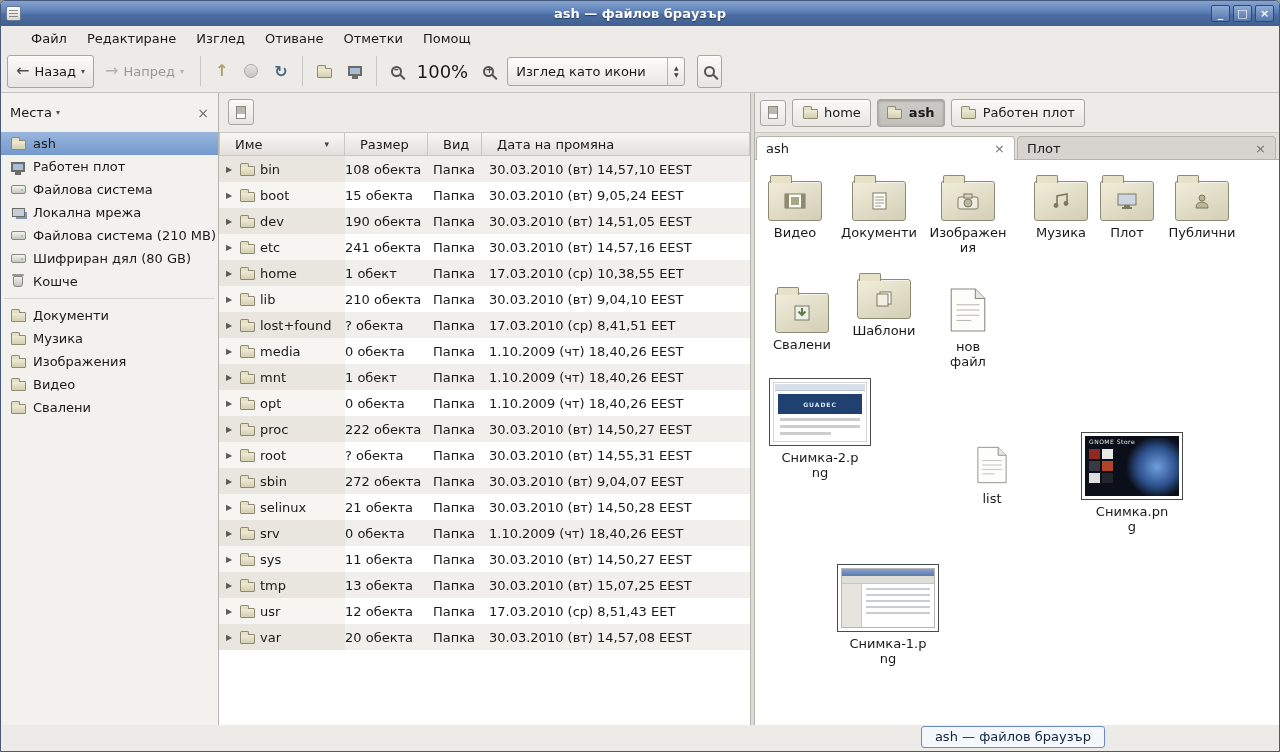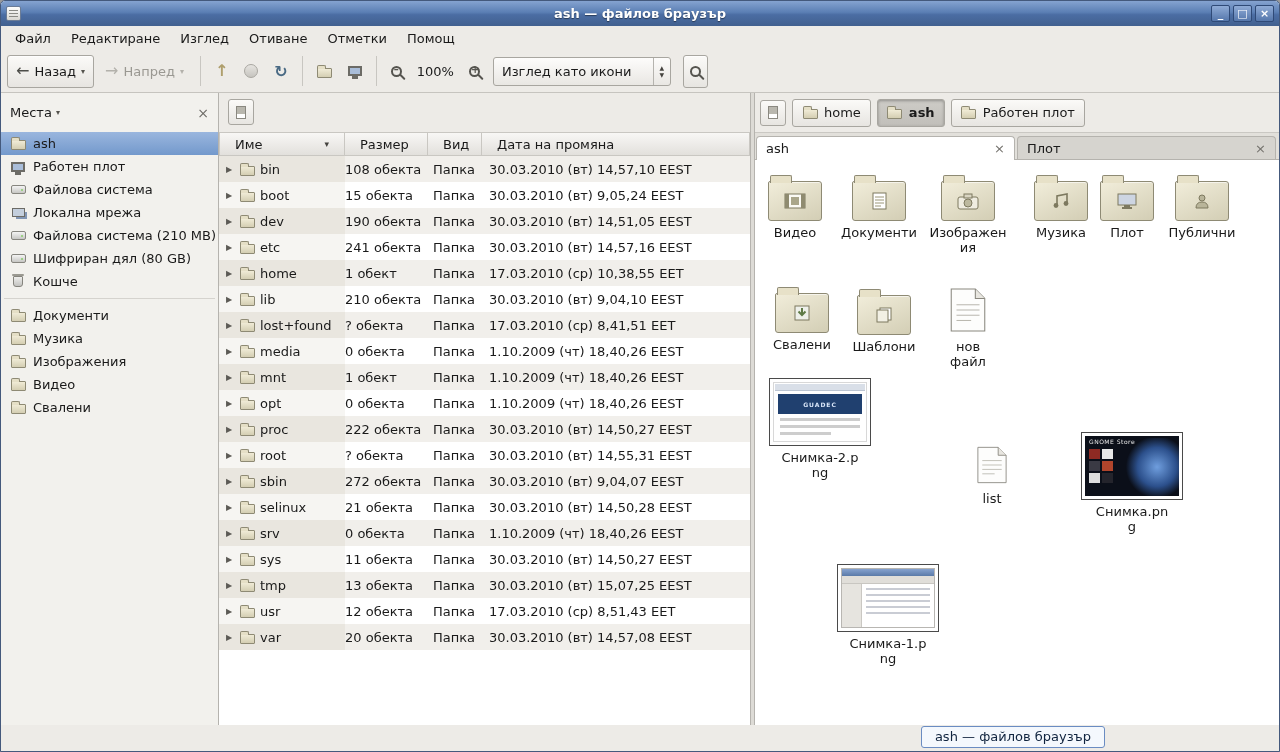--- a/index.html
+++ b/index.html
@@ -17,7 +17,7 @@
   .win-btn { width:19px; height:17px; border:1px solid #2f4a77; border-radius:2px; background:linear-gradient(#8fabd6,#5577ab); color:#fff; font-size:11px; line-height:15px; text-align:center; font-weight:bold; }
 
   
-  .menubar { height:24px; display:flex; align-items:center; padding-left:4px; background:#EDEBE7; }
+  .menubar { height:24px; display:flex; align-items:center; padding-left:20px; background:#EDEBE7; }
   .menu-item { padding:3px 10px; font-size:13px; }
 
   

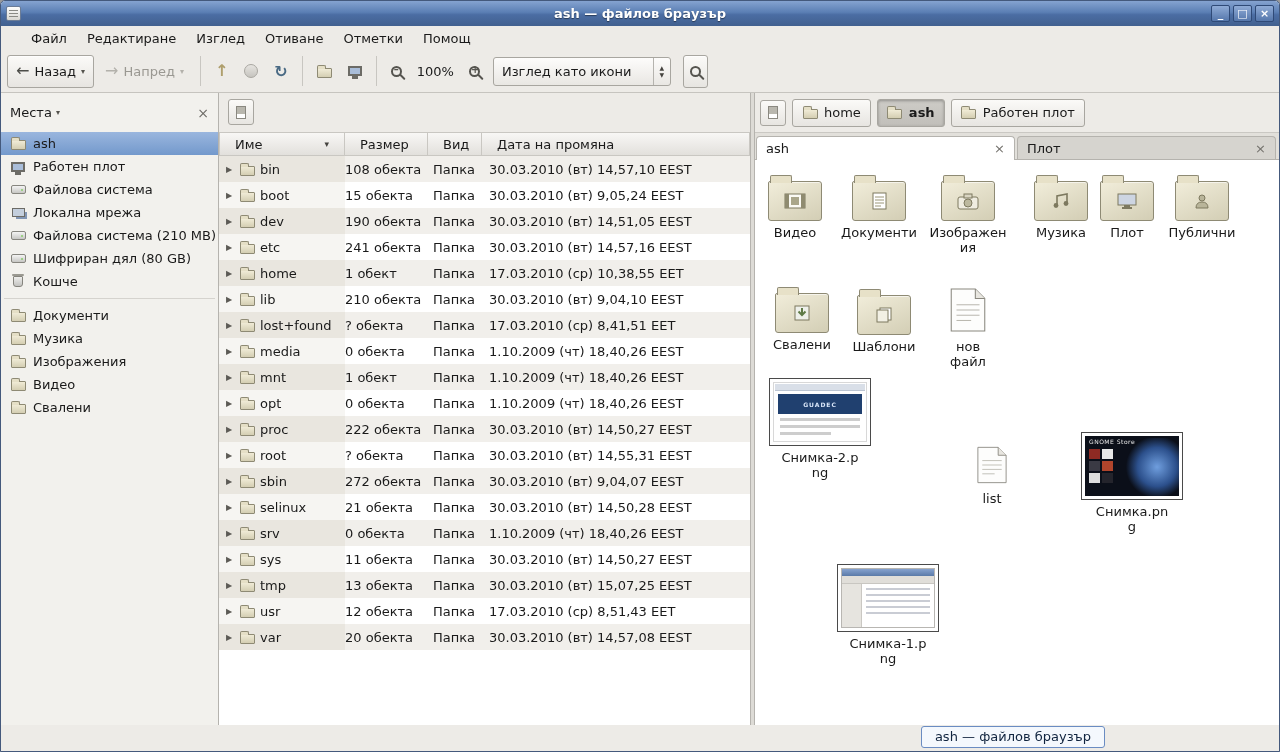--- a/index.html
+++ b/index.html
@@ -34,7 +34,7 @@
   .tb-sep { width:1px; height:30px; background:#c8c6c1; margin:0 5px; }
   .stop-circle { width:14px; height:14px; border-radius:50%; background:linear-gradient(#e6e4e0,#c6c4bf); border:1px solid #a8a6a0; }
   .reload { font-size:16px; color:#4a6a84; font-weight:bold; }
-  .zoom-label { padding:0 6px; font-size:13px; }
+  .zoom-label { padding:0 6px; font-size:18px; }
   .lens { position:relative; width:11px; height:11px; border:2px solid #55544f; border-radius:50%; display:inline-block; }
   .lens::after { content:""; position:absolute; width:7px; height:2px; background:#55544f; transform:rotate(45deg); right:-6px; bottom:-3px; border-radius:1px; }
   .lens.minus::before, .lens.plus::before { position:absolute; top:-4px; left:0px; font-size:10px; font-weight:bold; color:#55544f; }

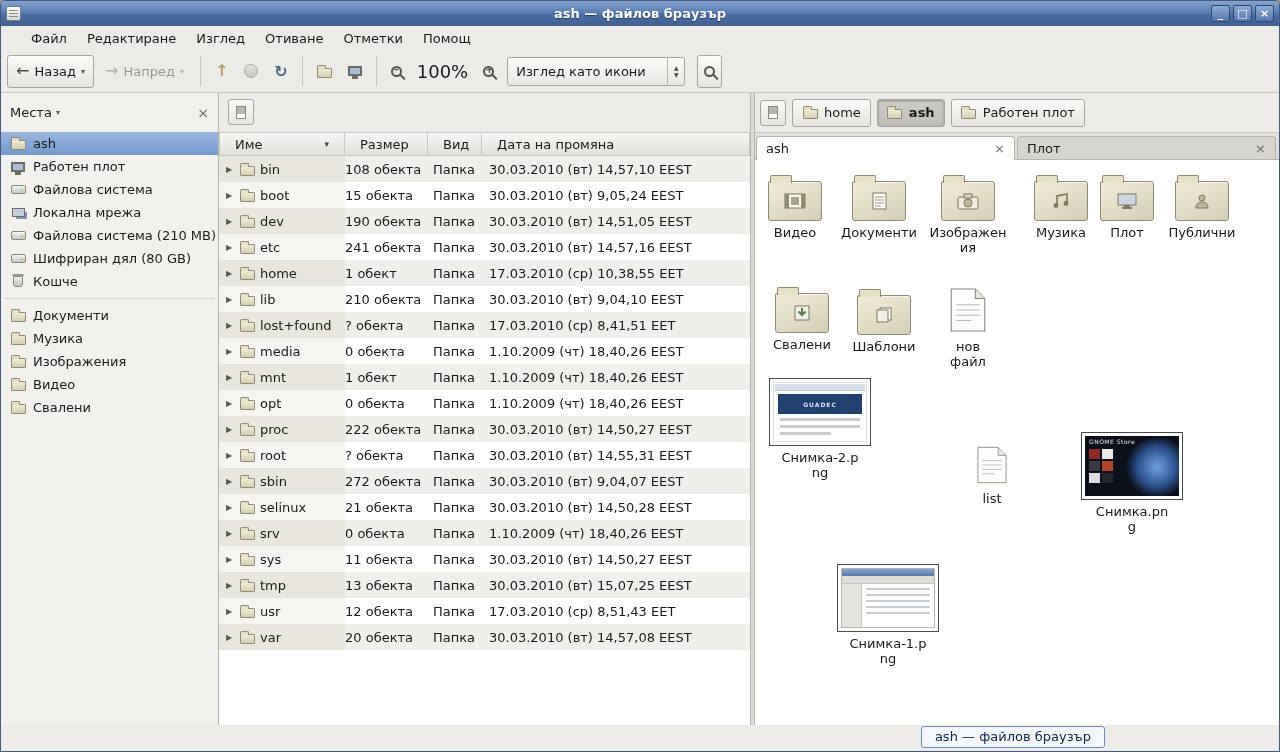--- a/index.html
+++ b/index.html
@@ -668,7 +668,7 @@
             </div>
             <div class="label">Свалени</div>
           </div>
-          <div class="icon-item" style="left: 95px; top: 128px; width: 68px;">
+          <div class="icon-item" style="left: 95px; top: 112px; width: 68px;">
             <div class="folder-lg">
               <span class="emblem">
                 <svg width="16" height="16">

